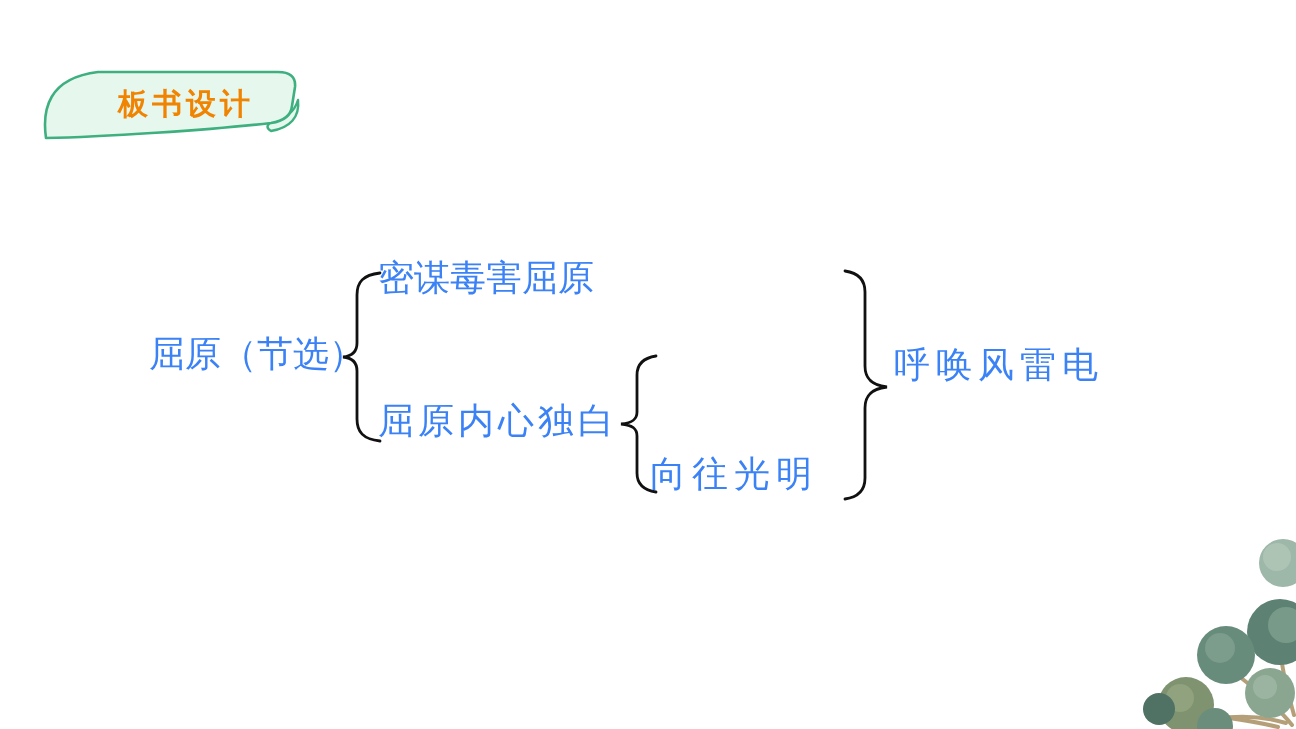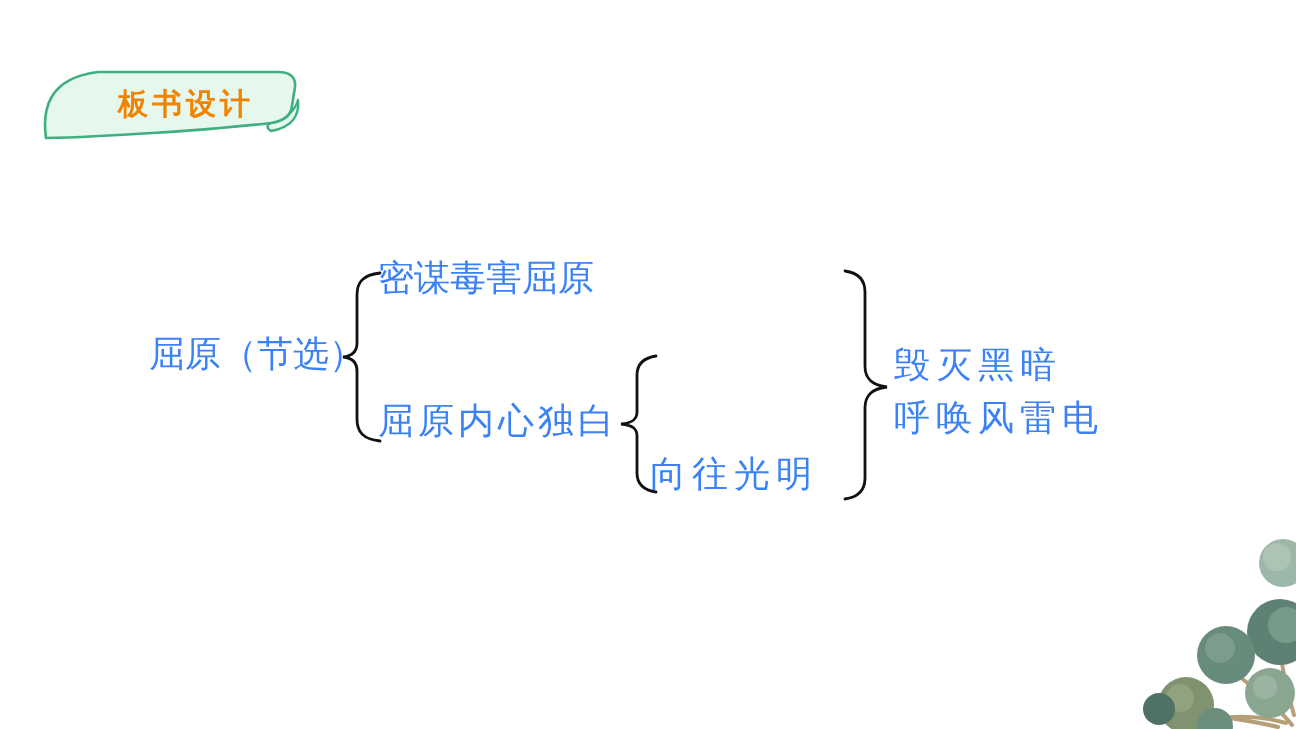--- a/index.html
+++ b/index.html
@@ -128,7 +128,6 @@
   <div class="dg-text dg-sub2">向往光明</div>
 
   <div class="dg-text dg-conclusion">
-    <div>毁灭黑暗</div>
     <div>呼唤风雷电</div>
   </div>
 

